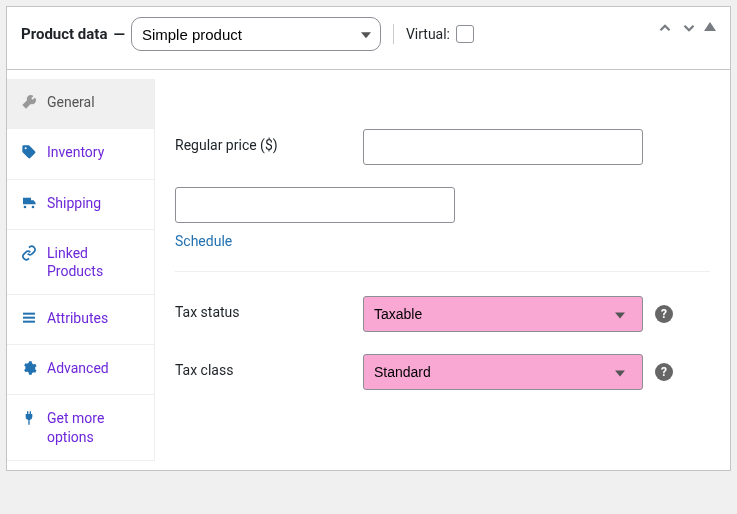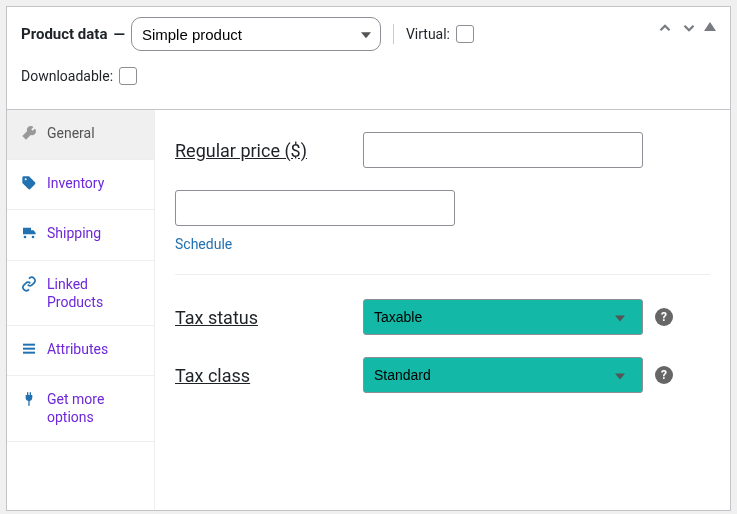--- a/index.html
+++ b/index.html
@@ -16,7 +16,7 @@
       width: 725px;
     }
     .panel-header {
-      padding: 10px 14px 24px 14px;
+      padding: 10px 14px 10px 14px;
       border-bottom: 1px solid #c3c4c7;
       display: flex;
       align-items: center;

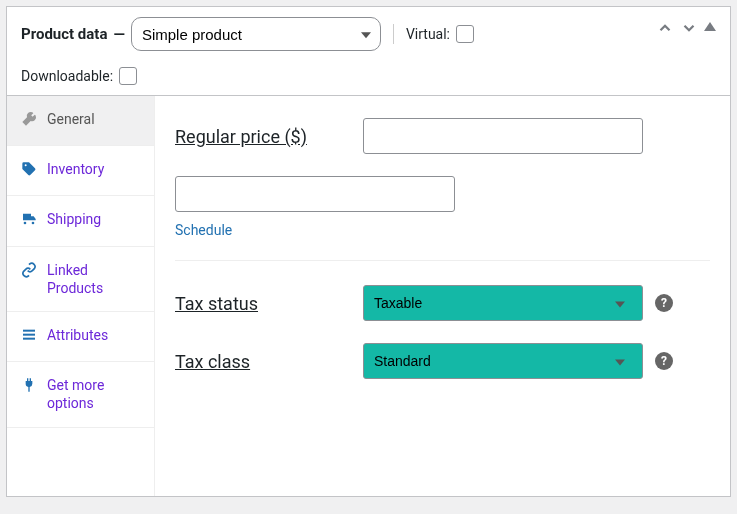--- a/index.html
+++ b/index.html
@@ -219,10 +219,6 @@
       <span class="checkbox"></span>
     </label>
     <div style="flex-basis:100%; height:0;"></div>
-    <label class="check-label">
-      <span>Downloadable:</span>
-      <span class="checkbox"></span>
-    </label>
 
     <div class="header-controls">
       <span class="chev">

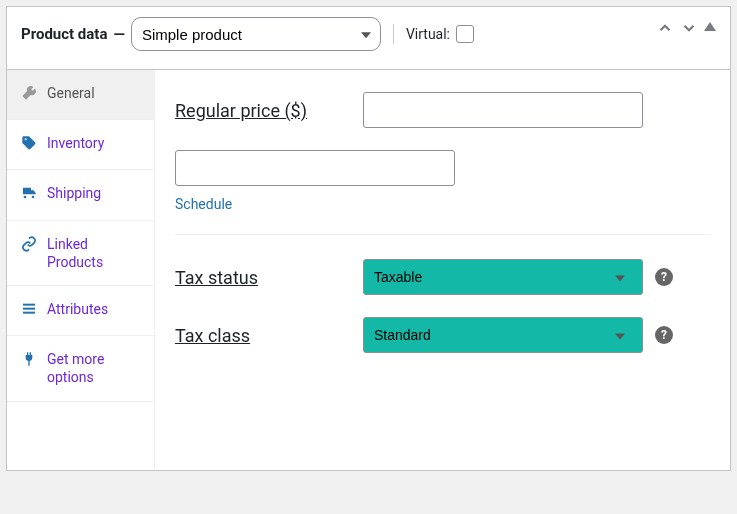--- a/index.html
+++ b/index.html
@@ -96,6 +96,7 @@
     .panel-body {
       display: flex;
       min-height: 400px;
+      align-items: center;
     }
     .sidebar {
       width: 148px;

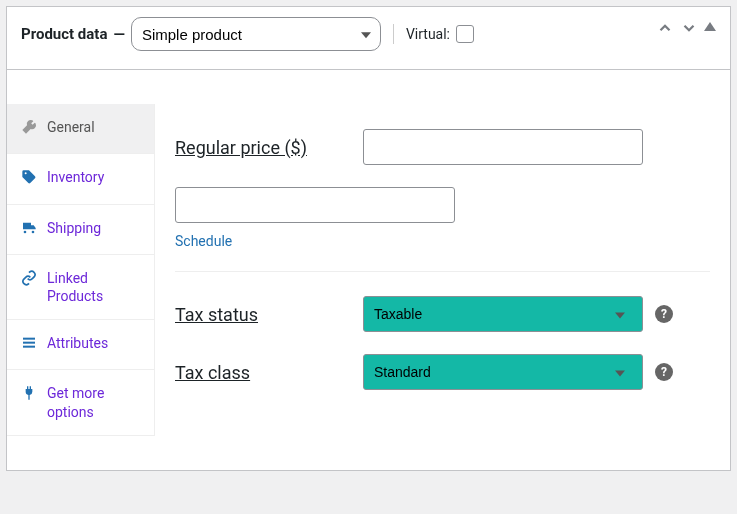--- a/index.html
+++ b/index.html
@@ -135,10 +135,9 @@
     }
     .form-row .label {
       width: 188px;
-      font-size: 18px;
+      font-size: 14px;
       color: #1d2327;
       padding-top: 8px;
-      text-decoration: underline;
     }
     .form-row .field {
       flex: 0 0 auto;

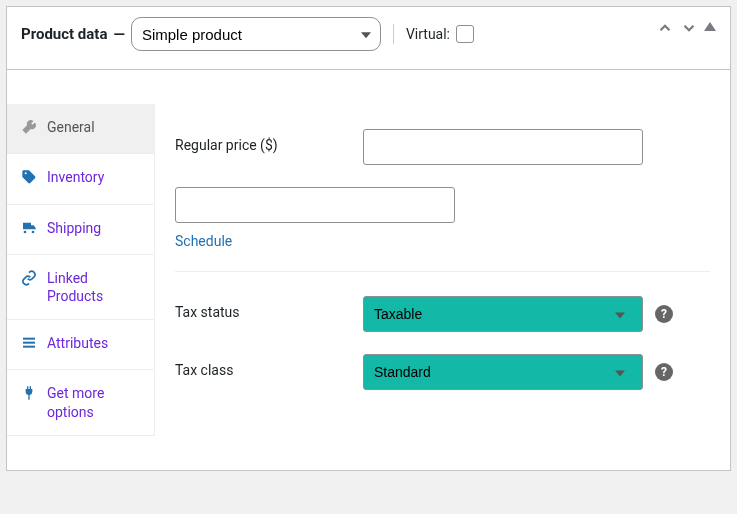--- a/index.html
+++ b/index.html
@@ -170,7 +170,7 @@
       padding: 0 32px 0 10px;
       font-size: 14px;
       appearance: none;
-      background: #14b8a6;
+      background: #f9a8d4;
     }
     .field-wrap { position: relative; display: inline-flex; align-items: center; gap: 12px; }
     .field-wrap .sel-caret {

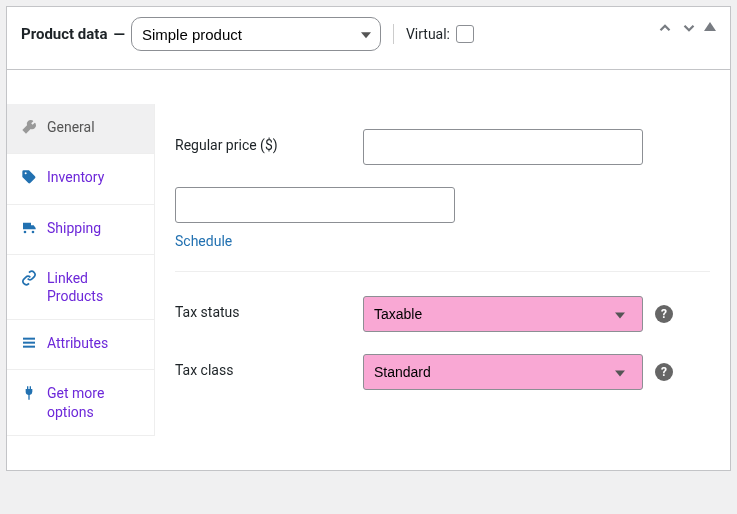--- a/index.html
+++ b/index.html
@@ -286,6 +286,14 @@
         <span>Attributes</span>
       </div>
 
+      <div class="tab">
+        <span class="tab-icon">
+          <svg width="16" height="16" viewBox="0 0 24 24" fill="currentColor">
+              <path d="M12 8a4 4 0 1 0 0 8 4 4 0 0 0 0-8zm9.4 4a7.5 7.5 0 0 0-.1-1.3l2-1.6-2-3.4-2.4 1a7.6 7.6 0 0 0-2.3-1.3L16 2h-4l-.6 2.4a7.6 7.6 0 0 0-2.3 1.3l-2.4-1-2 3.4 2 1.6A7.5 7.5 0 0 0 6.6 12c0 .4 0 .9.1 1.3l-2 1.6 2 3.4 2.4-1c.7.6 1.5 1 2.3 1.3L12 22h4l.6-2.4c.8-.3 1.6-.7 2.3-1.3l2.4 1 2-3.4-2-1.6c.1-.4.1-.9.1-1.3z"></path>
+            </svg>
+        </span>
+        <span>Advanced</span>
+      </div>
 
       <div class="tab">
         <span class="tab-icon">

